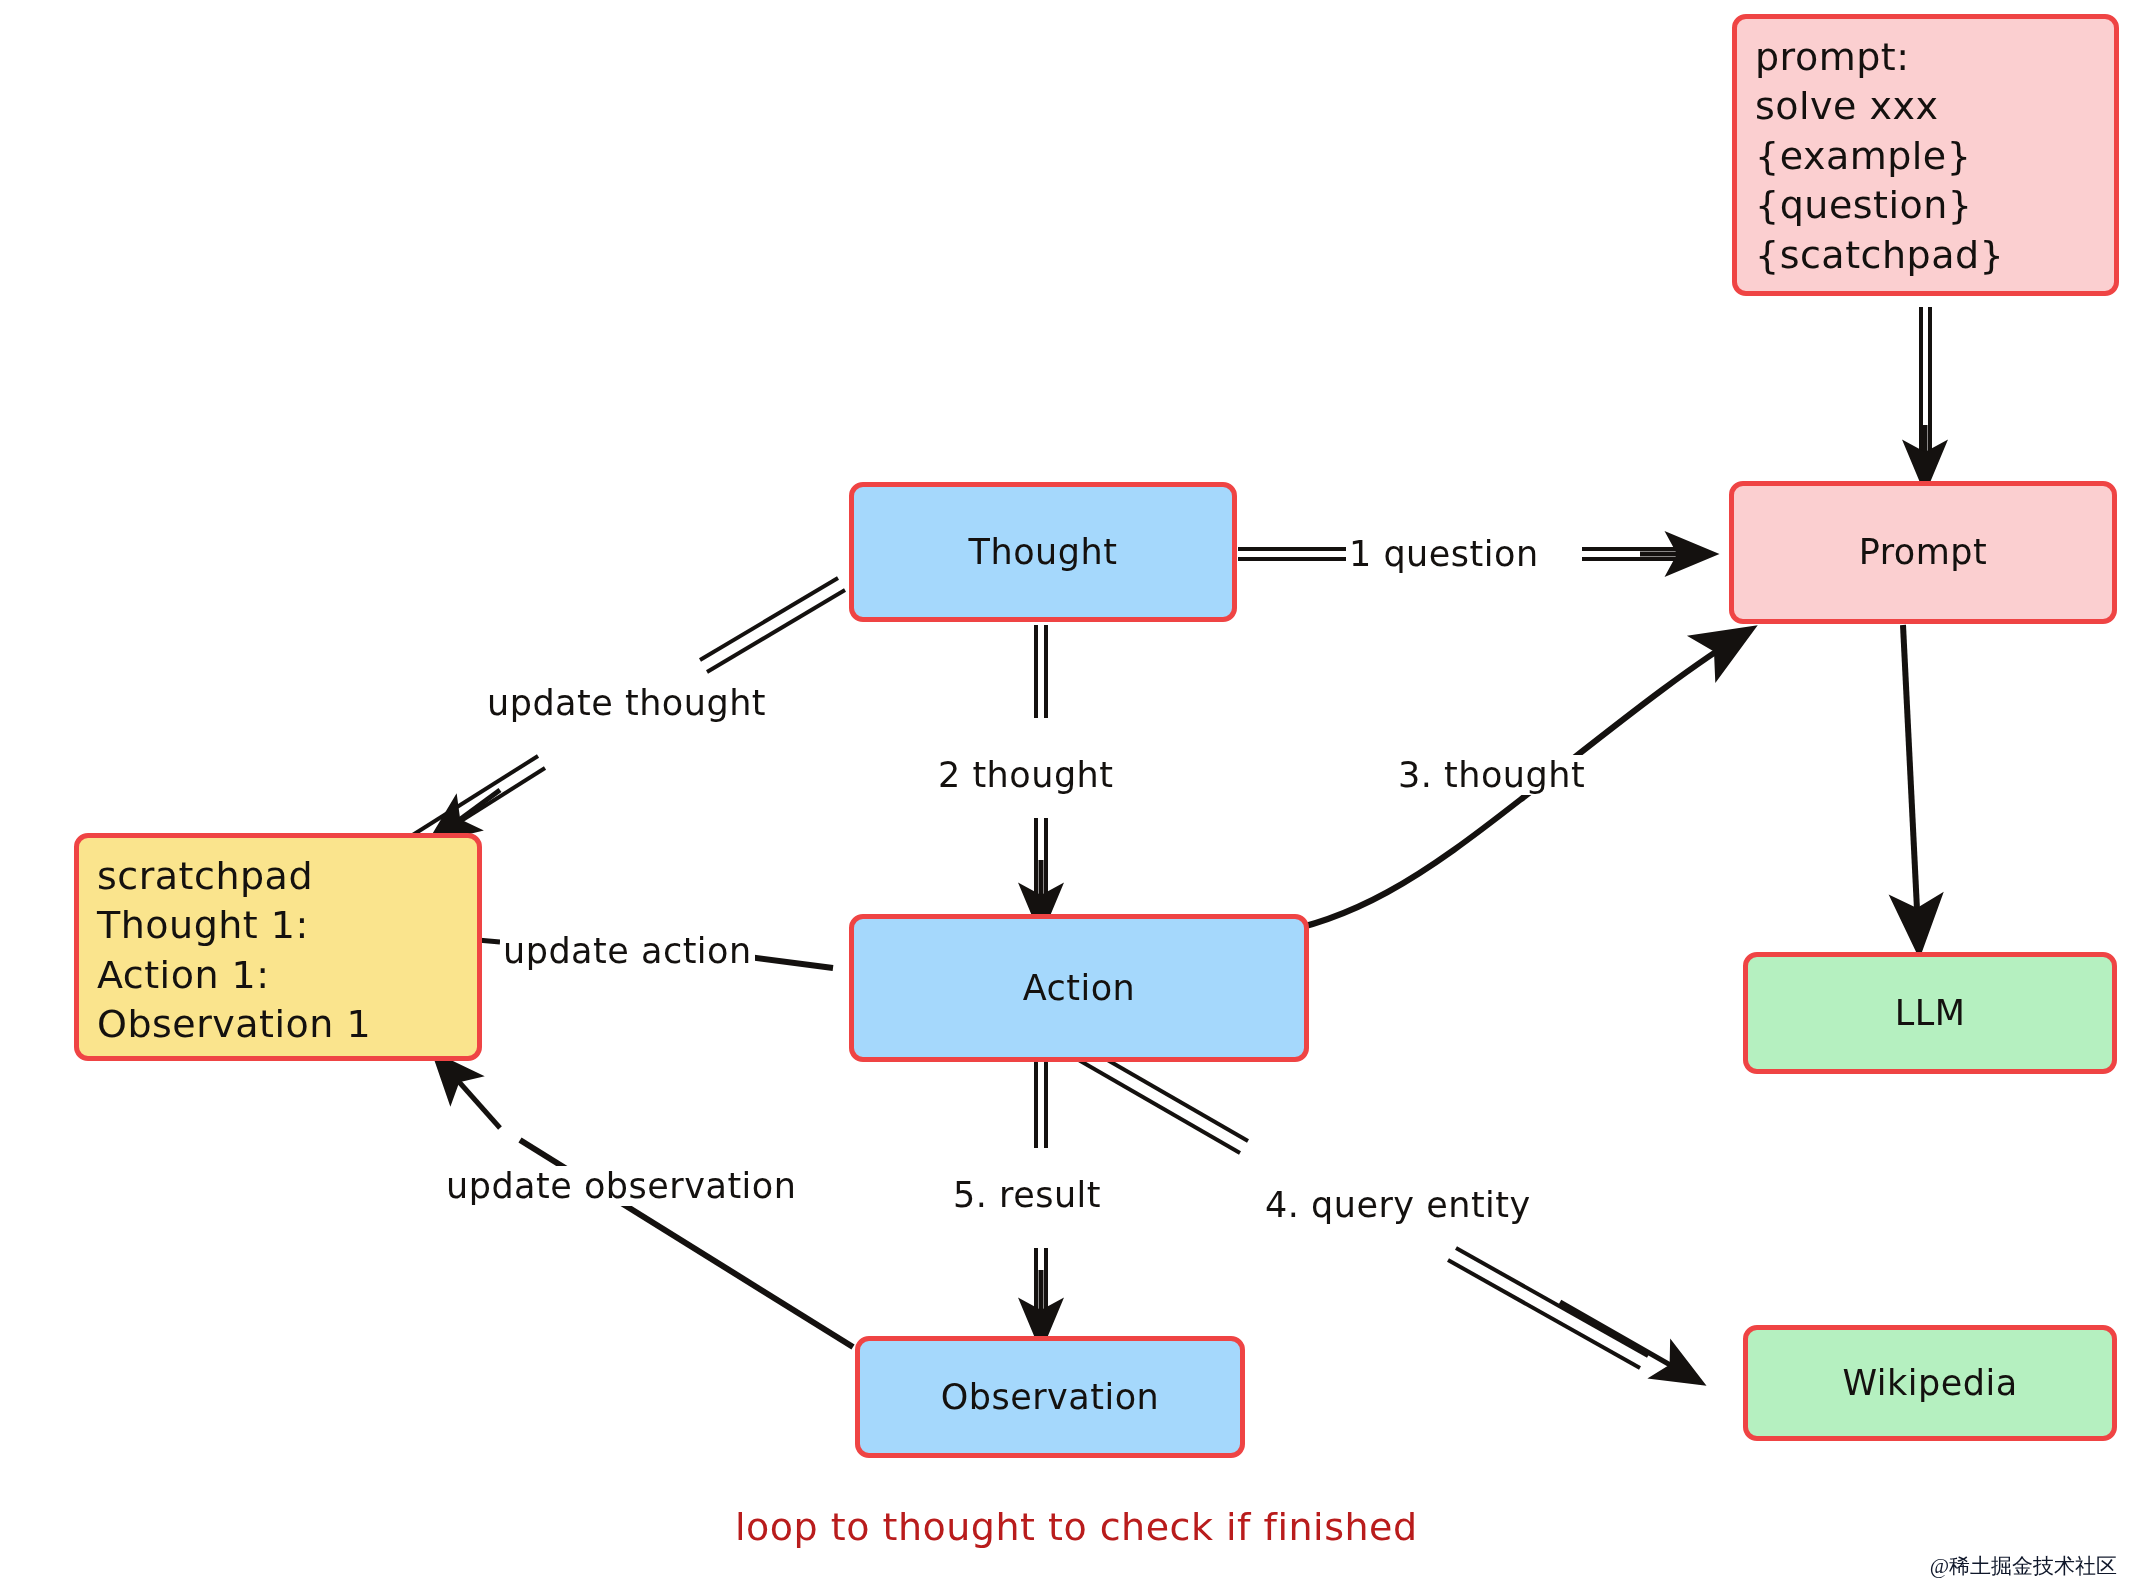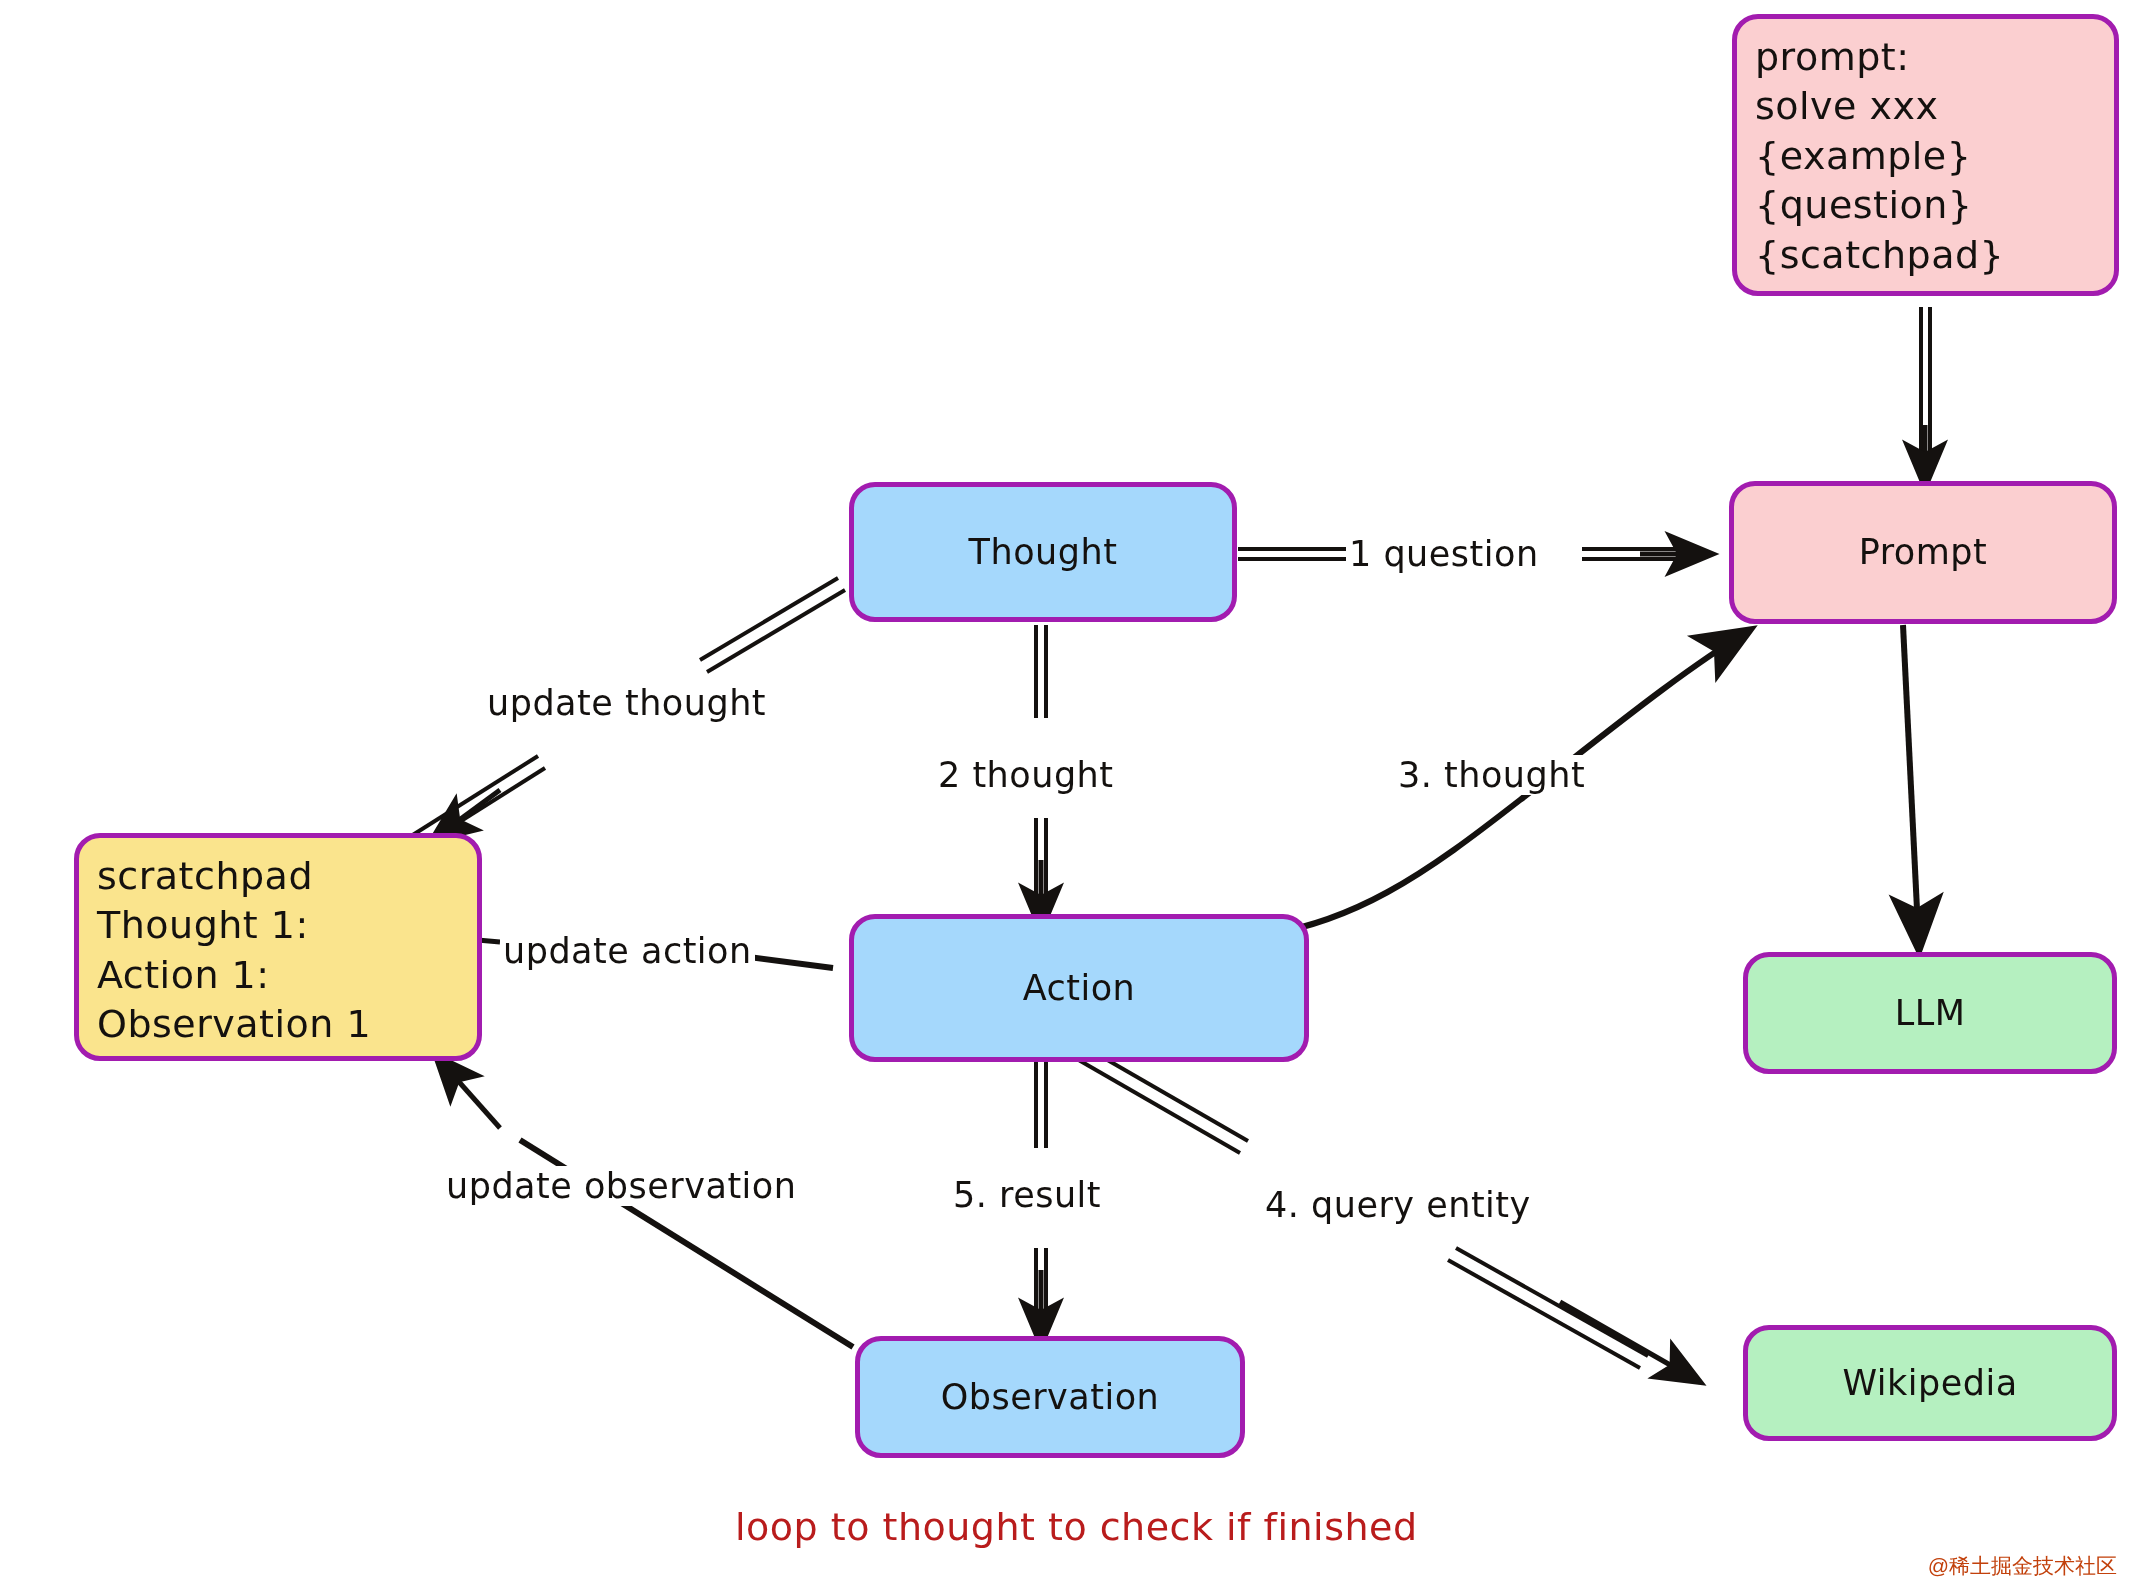--- a/index.html
+++ b/index.html
@@ -25,8 +25,8 @@
   .node {
     position: absolute;
     box-sizing: border-box;
-    border: 5px solid #a21caf;
-    border-radius: 26px;
+    border: 5px solid #ef4444;
+    border-radius: 14px;
     display: flex;
     align-items: center;
     justify-content: center;

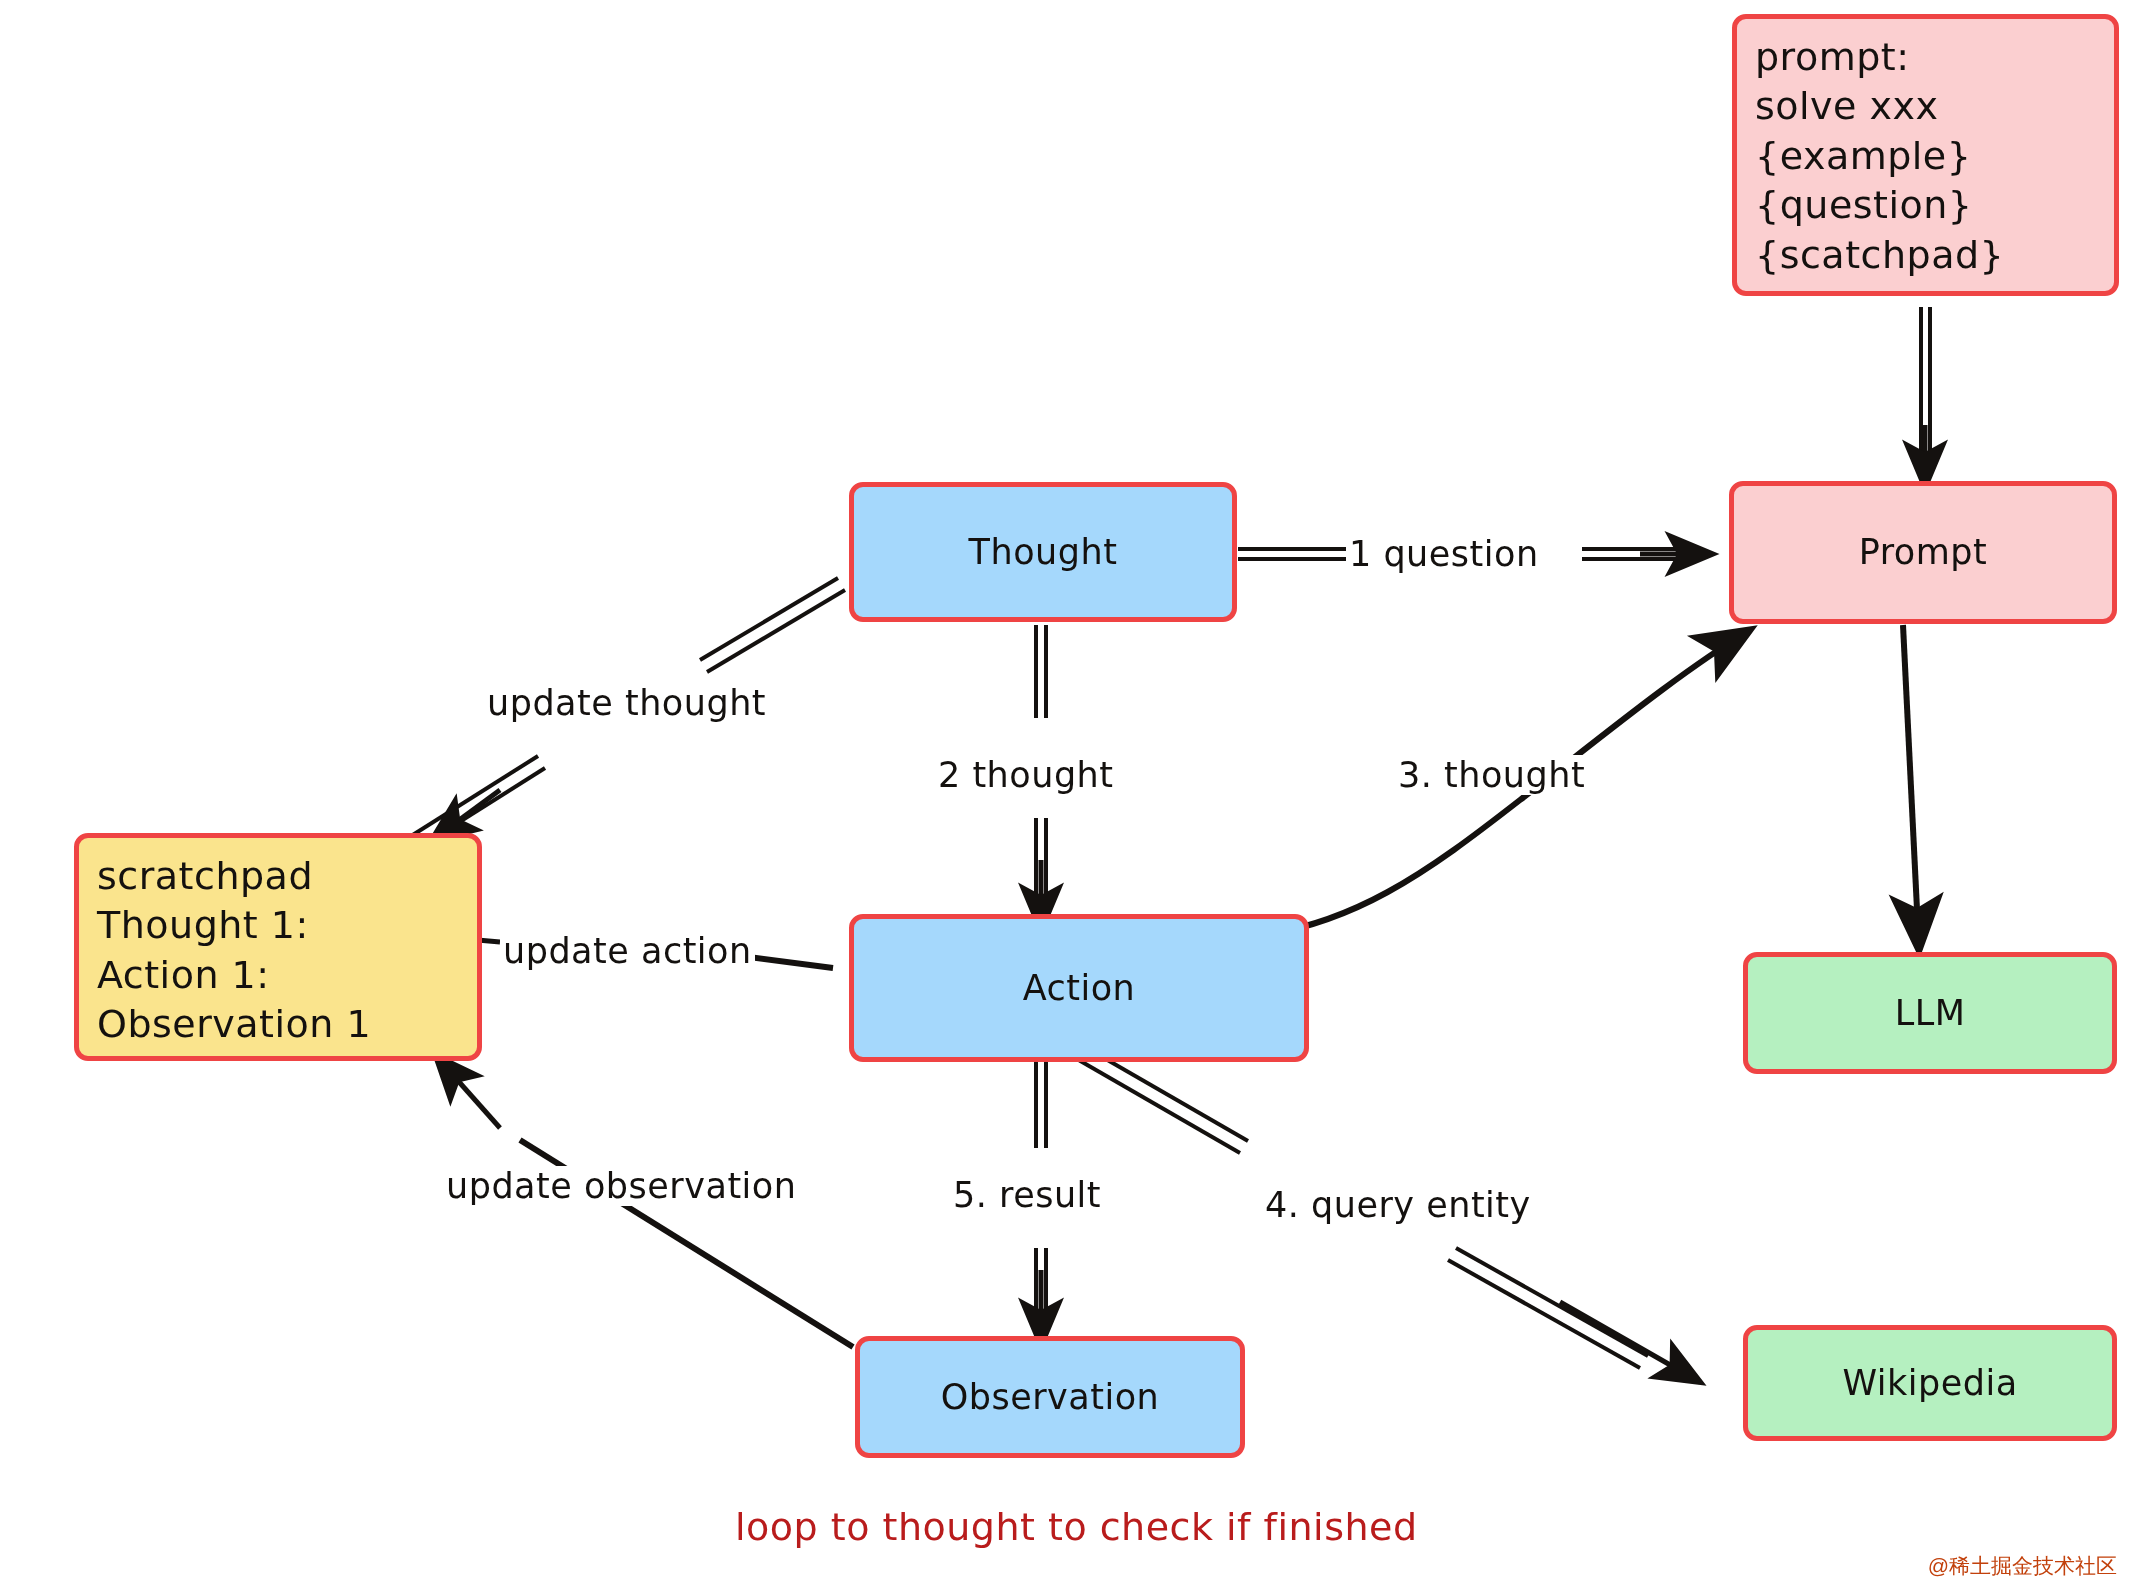--- a/index.html
+++ b/index.html
@@ -80,9 +80,9 @@
     position: absolute;
     right: 22px;
     bottom: 14px;
-    font-family: Liberation Sans, sans-serif;
+    font-family: Liberation Serif, serif;
     font-size: 21px;
-    color: #c2410c;
+    color: #0f172a;
     white-space: nowrap;
   }
 </style>

